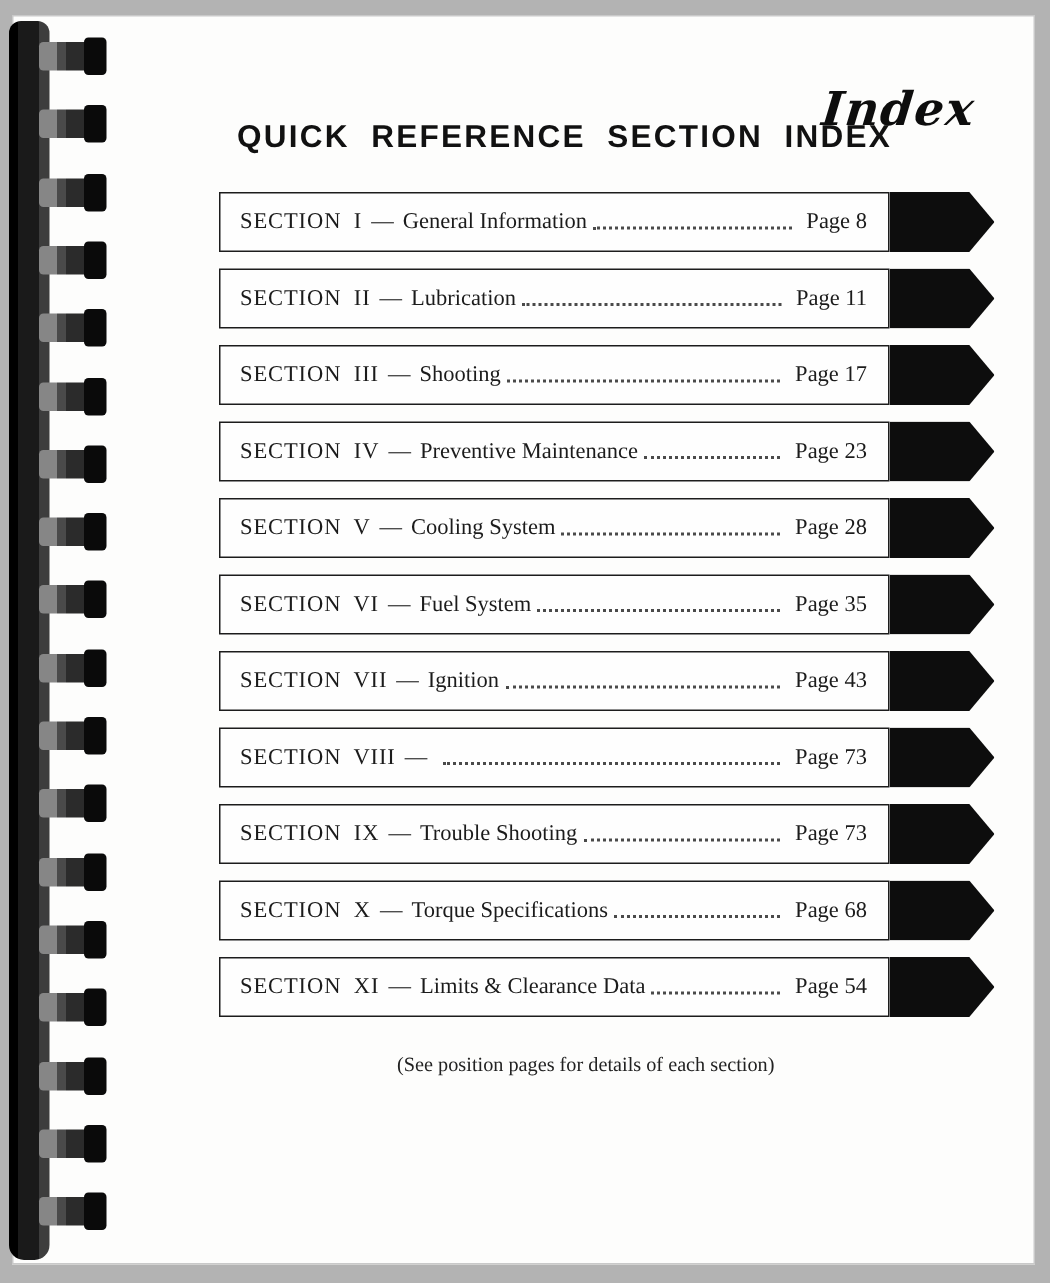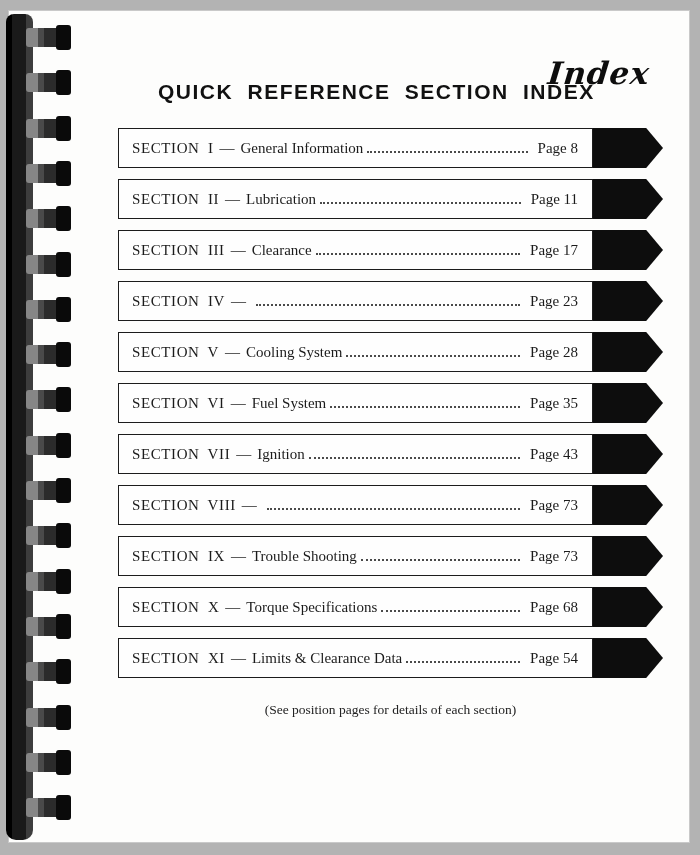--- a/index.html
+++ b/index.html
@@ -82,6 +82,7 @@
     padding: 0 14px 0 13px;
     font-size: 15px;
     color: #1b1b1b;
+    margin-left: 28px;
   }
   .sec { letter-spacing: 0.6px; word-spacing: 4px; white-space: nowrap; }
   .dash { margin: 0 6px; }

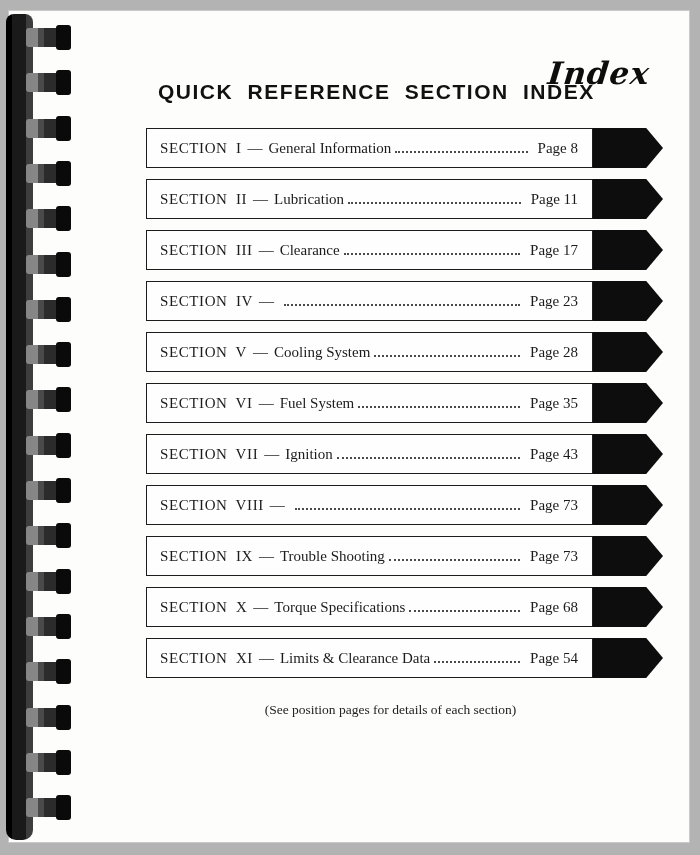--- a/index.html
+++ b/index.html
@@ -183,7 +183,7 @@
       <div class="box">
         <span class="sec">SECTION III</span>
         <span class="dash">—</span>
-        <span class="name">Clearance</span>
+        <span class="name">Shooting</span>
         <span class="leader"></span>
         <span class="pg">Page 17</span>
       </div>

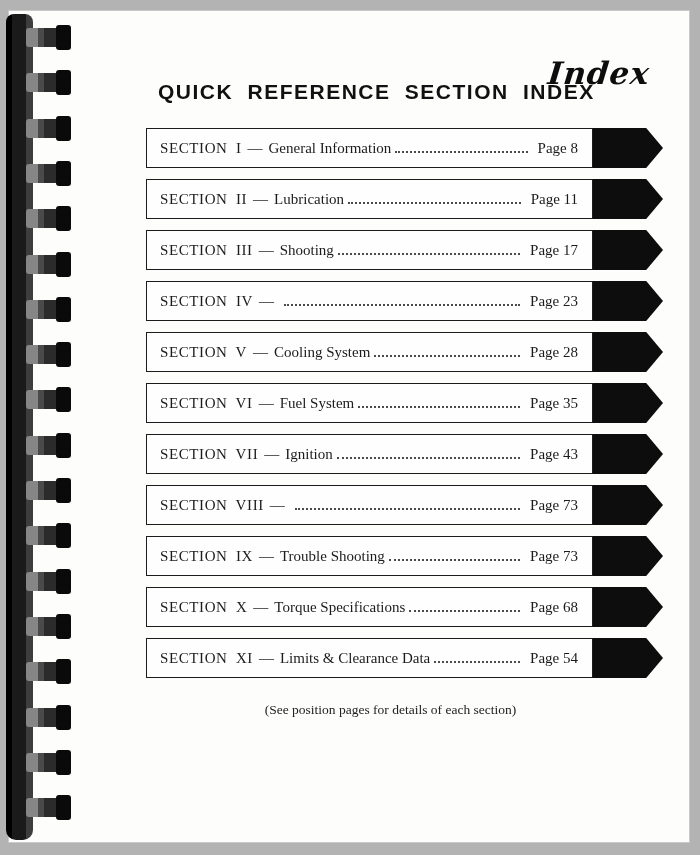--- a/index.html
+++ b/index.html
@@ -194,6 +194,7 @@
       <div class="box">
         <span class="sec">SECTION IV</span>
         <span class="dash">—</span>
+        <span class="name">Preventive Maintenance</span>
         <span class="leader"></span>
         <span class="pg">Page 23</span>
       </div>

